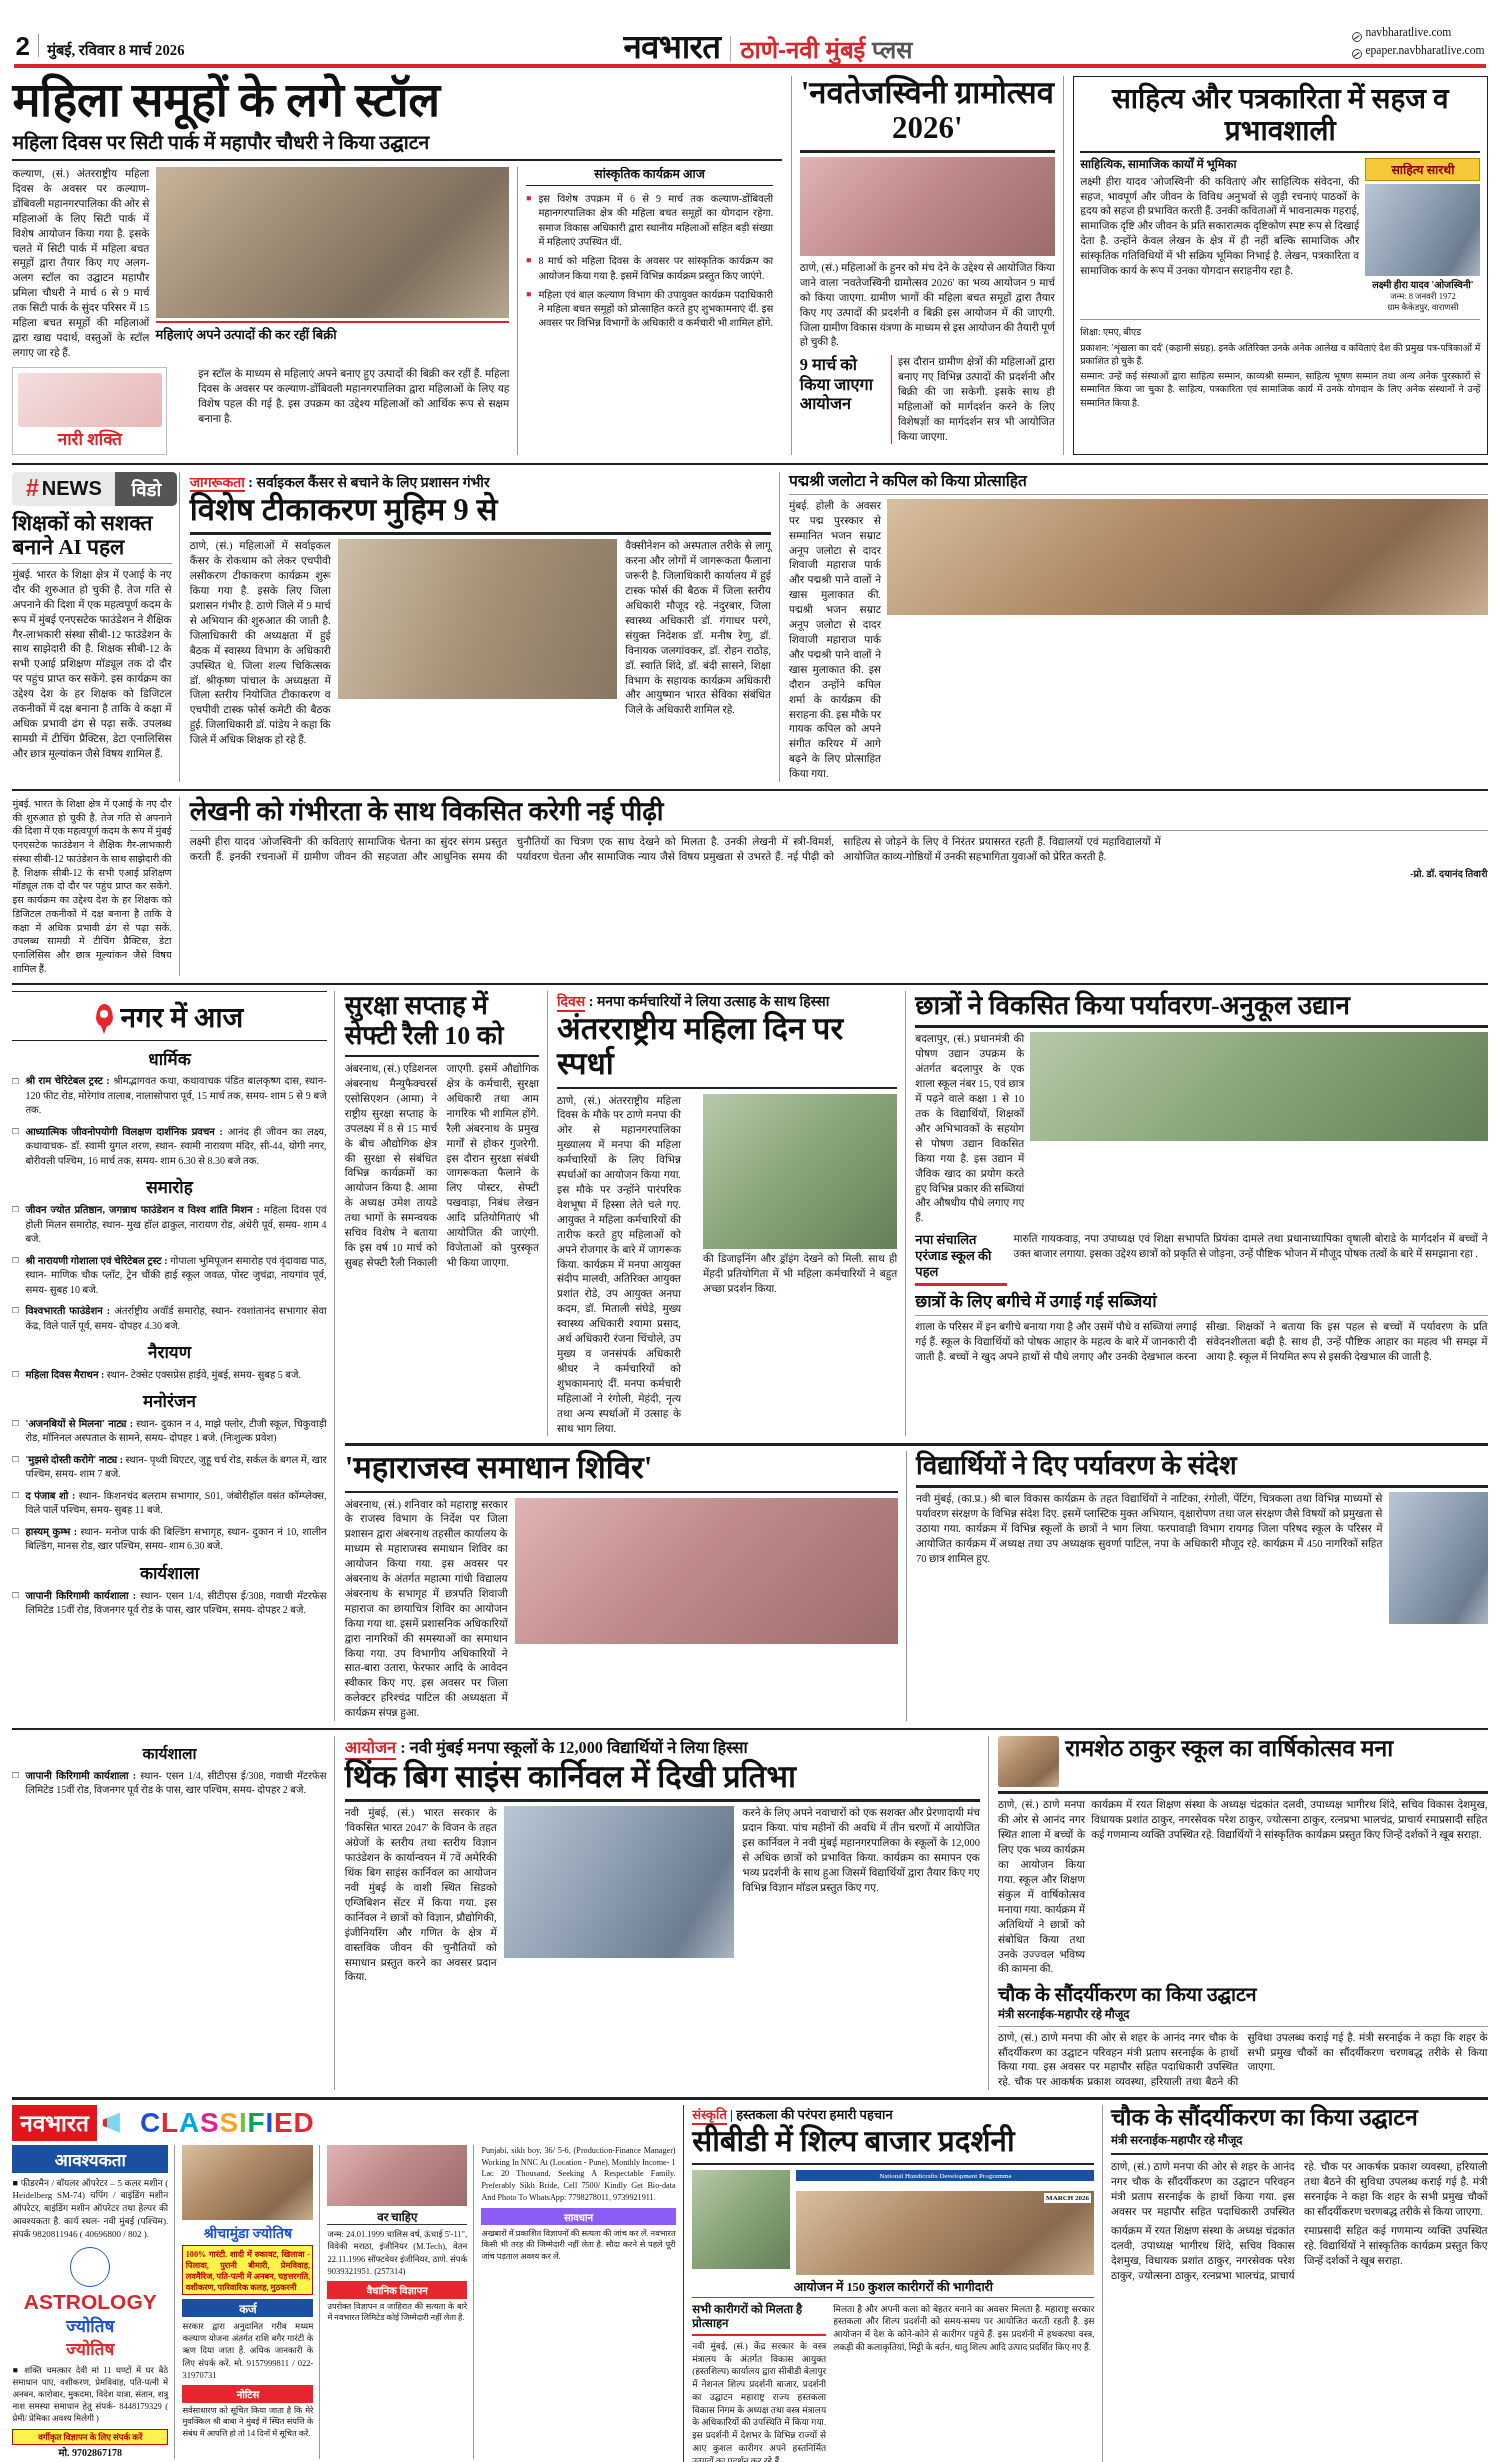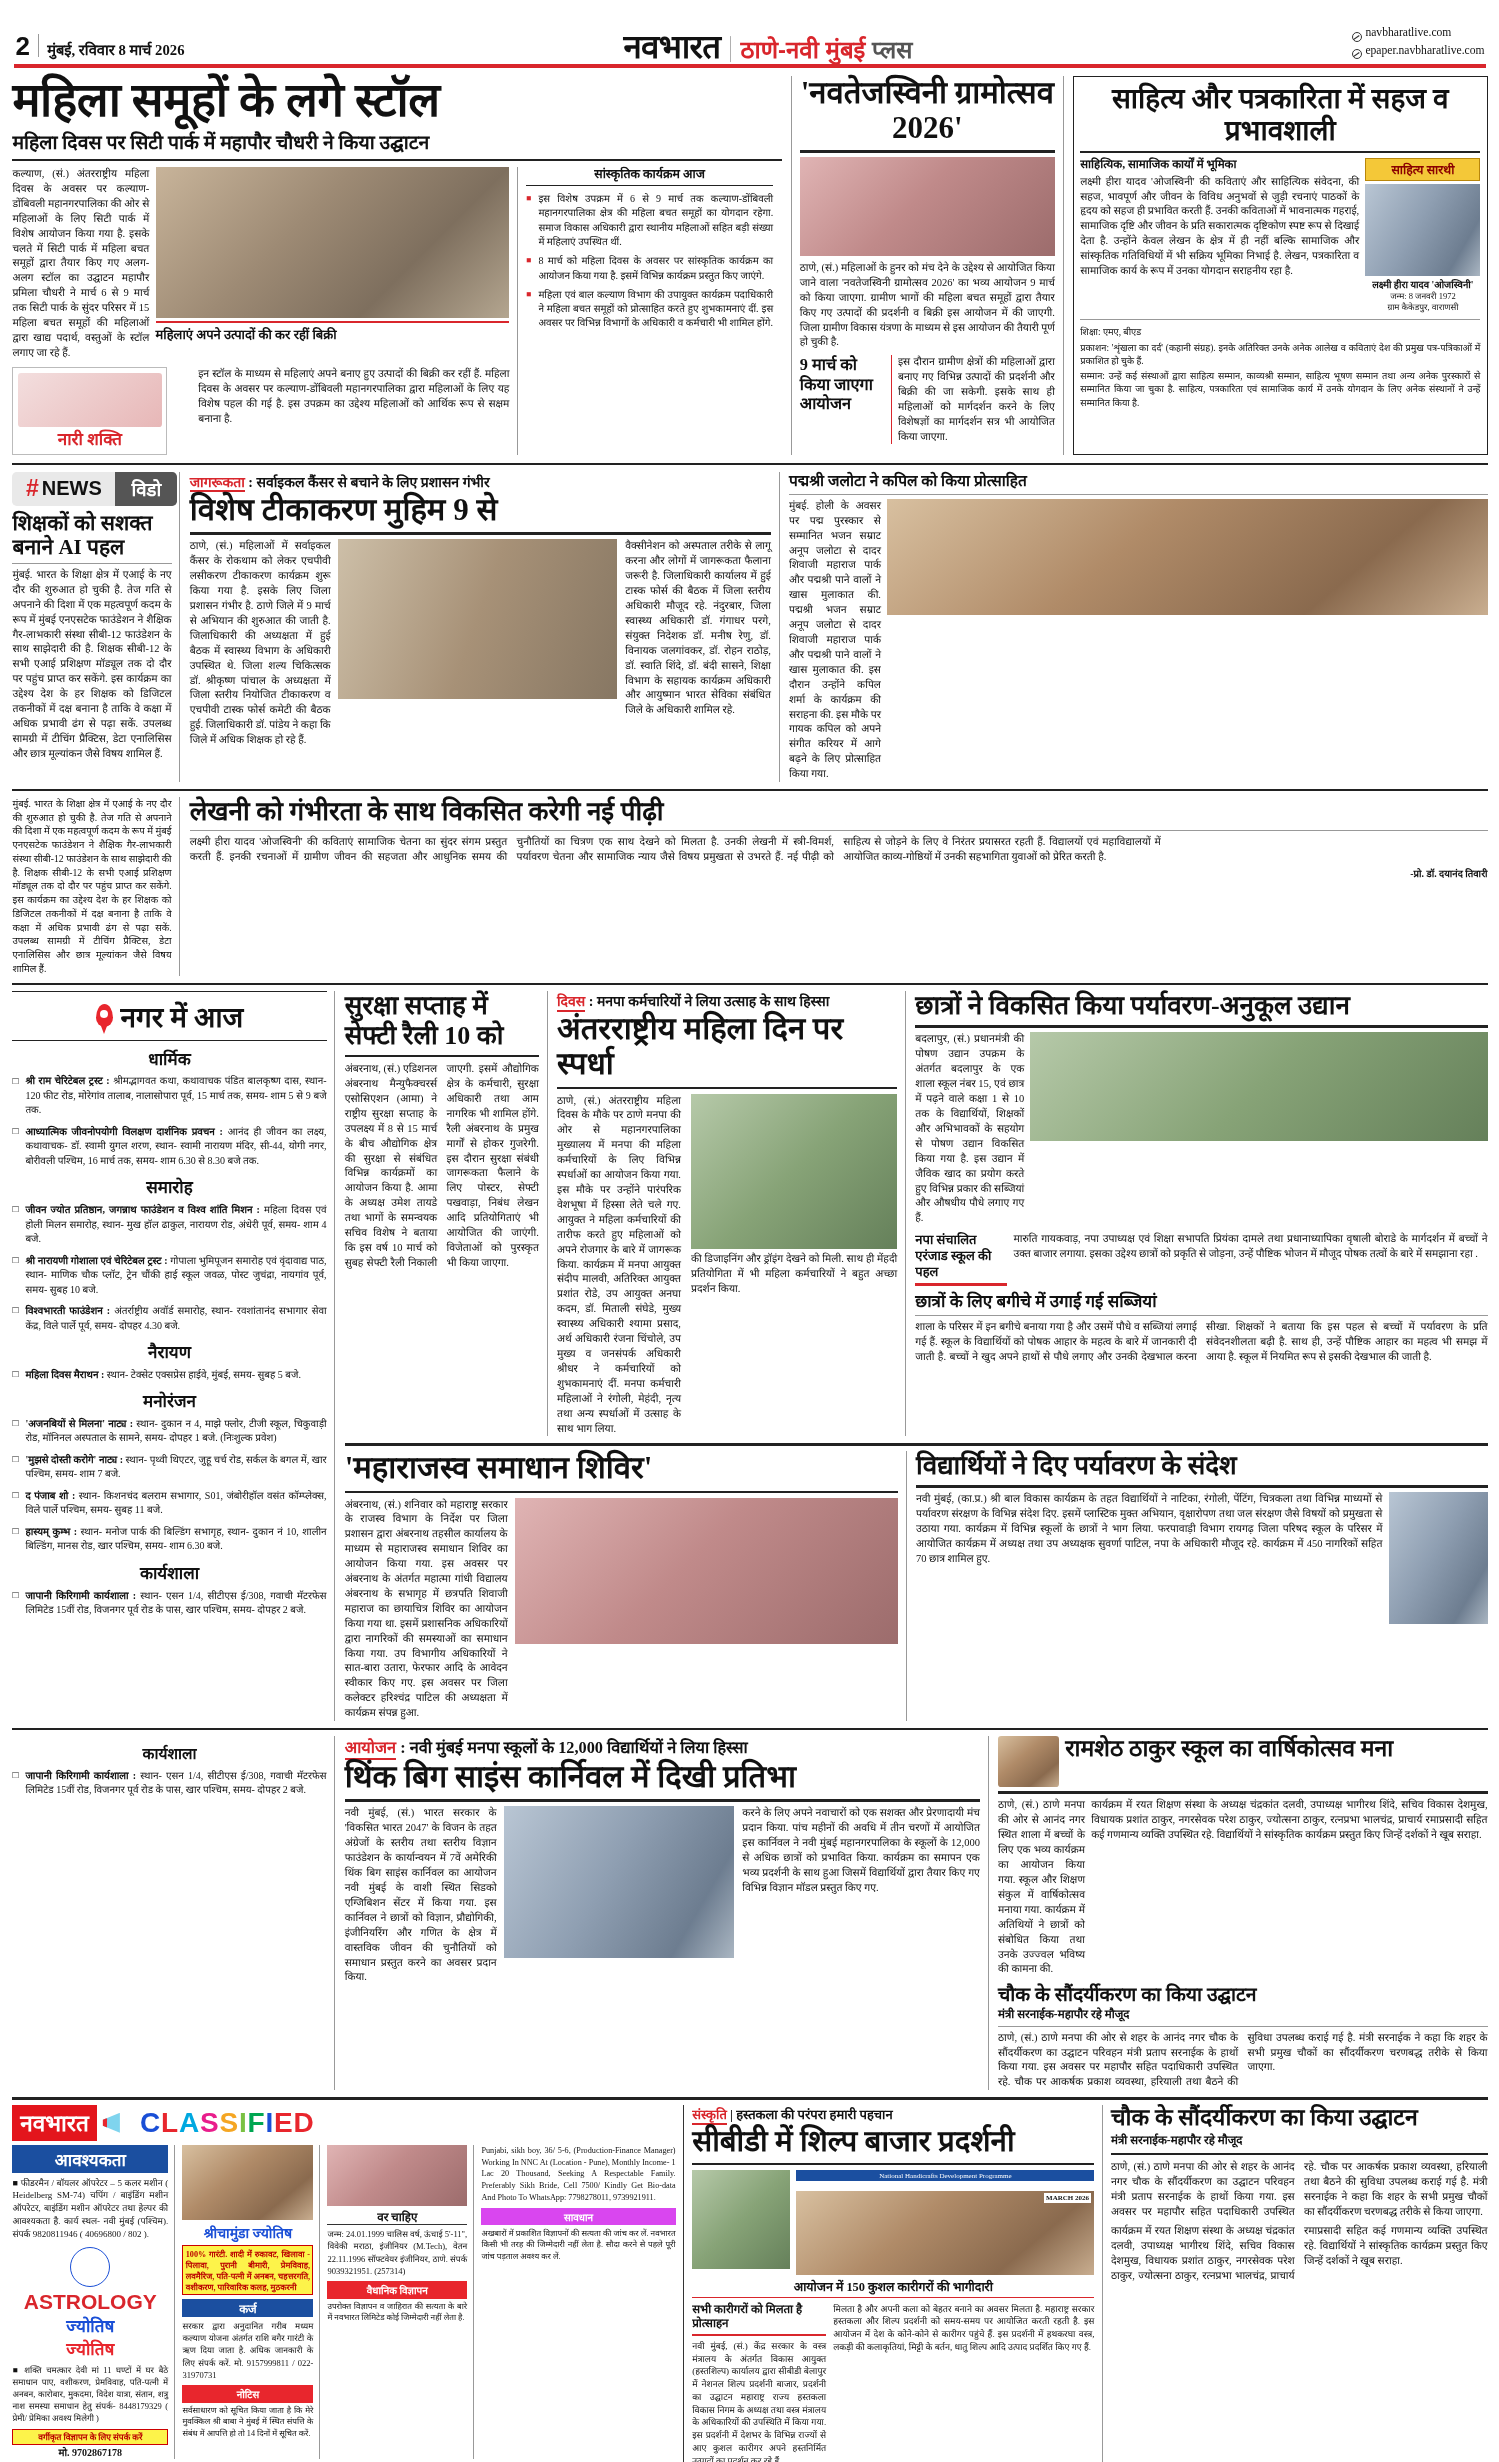--- a/index.html
+++ b/index.html
@@ -320,7 +320,7 @@
           </div>
           <div class="hl-lg">अंतरराष्ट्रीय महिला दिन पर स्पर्धा</div>
           <div class="rule-d" style="margin:4.7px 0;"></div>
-          <div style="display:flex;gap:10px;">
+          <div style="display:flex;gap:22px;">
             <div class="body-t" style="width:124px;">ठाणे, (सं.) अंतरराष्ट्रीय महिला दिवस के मौके पर ठाणे मनपा की ओर से महानगरपालिका मुख्यालय में मनपा की महिला कर्मचारियों के लिए विभिन्न स्पर्धाओं का आयोजन किया गया. इस मौके पर उन्होंने पारंपरिक वेशभूषा में हिस्सा लेते चले गए. आयुक्त ने महिला कर्मचारियों की तारीफ करते हुए महिलाओं को अपने रोजगार के बारे में जागरूक किया. कार्यक्रम में मनपा आयुक्त संदीप मालवी, अतिरिक्त आयुक्त प्रशांत रोडे, उप आयुक्त अनघा कदम, डॉ. मिताली संघेडे, मुख्य स्वास्थ्य अधिकारी श्यामा प्रसाद, अर्थ अधिकारी रंजना चिंचोले, उप मुख्य व जनसंपर्क अधिकारी श्रीधर ने कर्मचारियों को शुभकामनाएं दीं. मनपा कर्मचारी महिलाओं ने रंगोली, मेहंदी, नृत्य तथा अन्य स्पर्धाओं में उत्साह के साथ भाग लिया.</div>
             <div style="flex:1;">
               <div class="photo p6" style="height:155px;"></div>

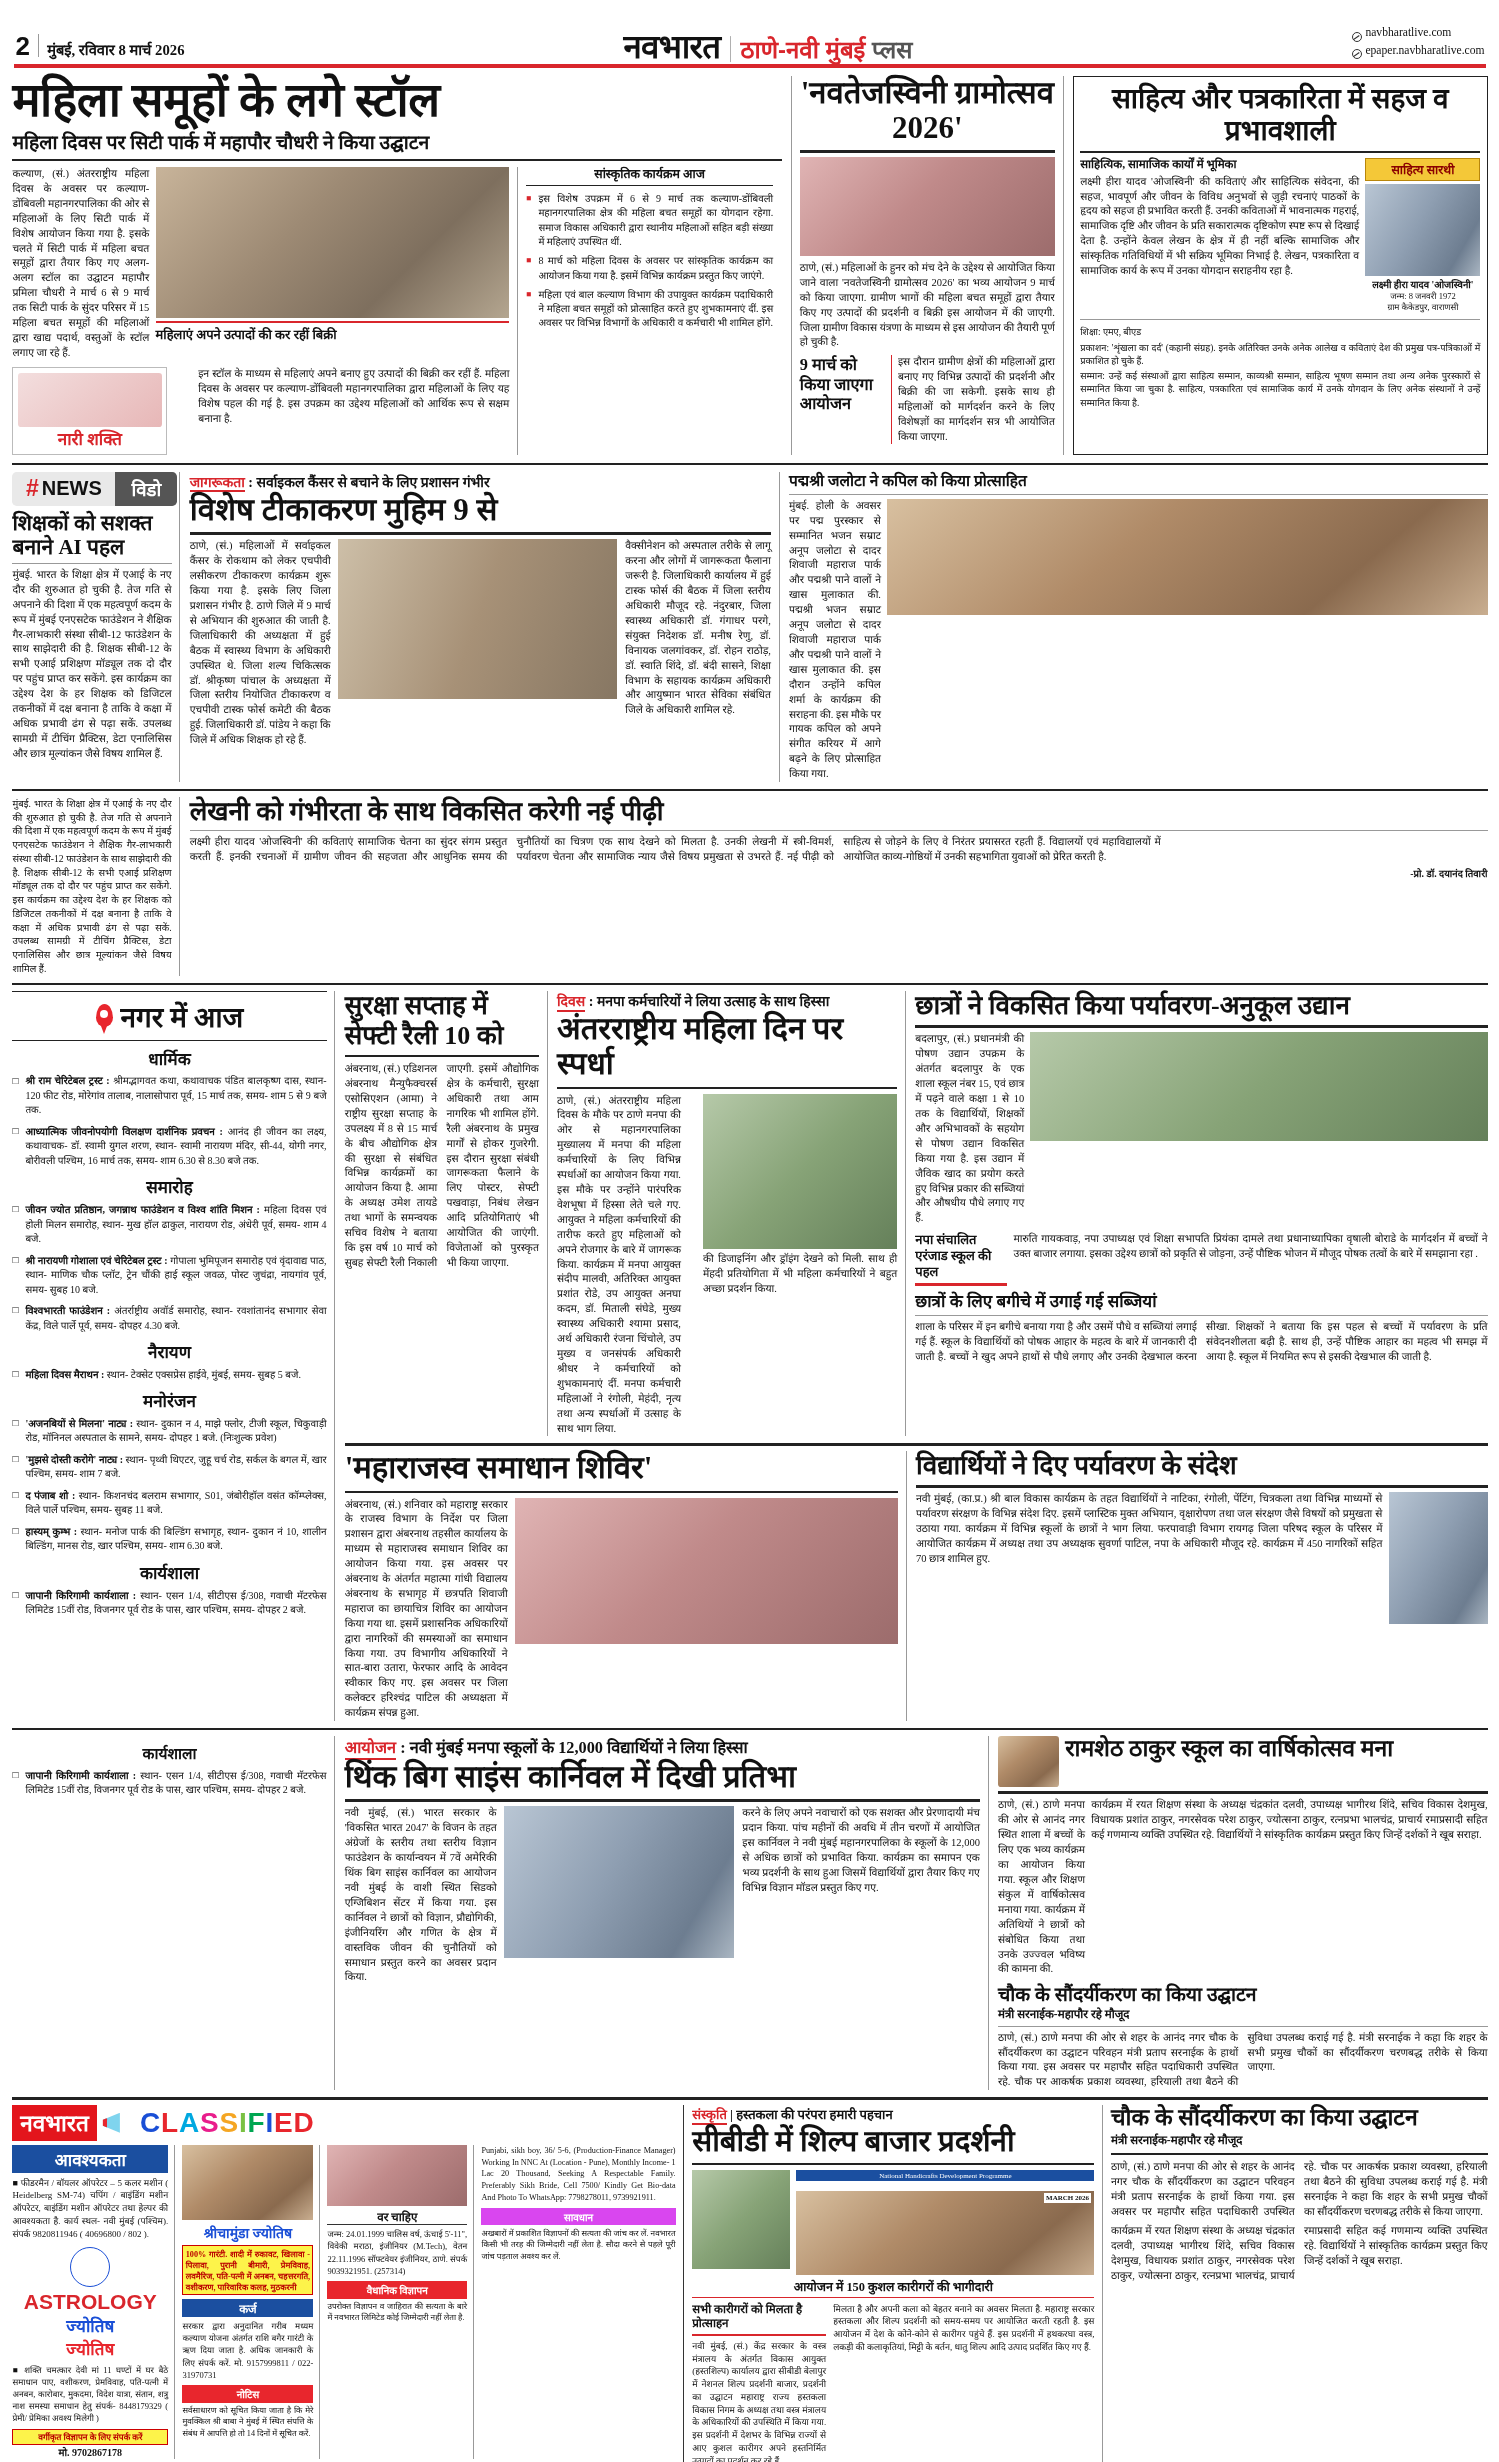--- a/index.html
+++ b/index.html
@@ -465,7 +465,7 @@
 
         <div style="flex:1;">
           <div class="body-t" style="font-size:8.2px;">Punjabi, sikh boy, 36/ 5-6, (Production-Finance Manager) Working In NNC At (Location - Pune), Monthly Income- 1 Lac 20 Thousand, Seeking A Respectable Family. Preferably Sikh Bride, Cell 7500/ Kindly Get Bio-data And Photo To WhatsApp: 7798278011, 9739921911.</div>
-          <div style="background:#d946ef;color:#fff;text-align:center;font-weight:bold;font-size:10px;margin-top:4.7px;padding:1.6px;">सावधान</div>
+          <div style="background:#8b5cf6;color:#fff;text-align:center;font-weight:bold;font-size:10px;margin-top:4.7px;padding:1.6px;">सावधान</div>
           <div class="body-t" style="font-size:8.2px;margin-top:2.3px;">अखबारों में प्रकाशित विज्ञापनों की सत्यता की जांच कर लें. नवभारत किसी भी तरह की जिम्मेदारी नहीं लेता है. सौदा करने से पहले पूरी जांच पड़ताल अवश्य कर लें.</div>
         </div>
       </div>

